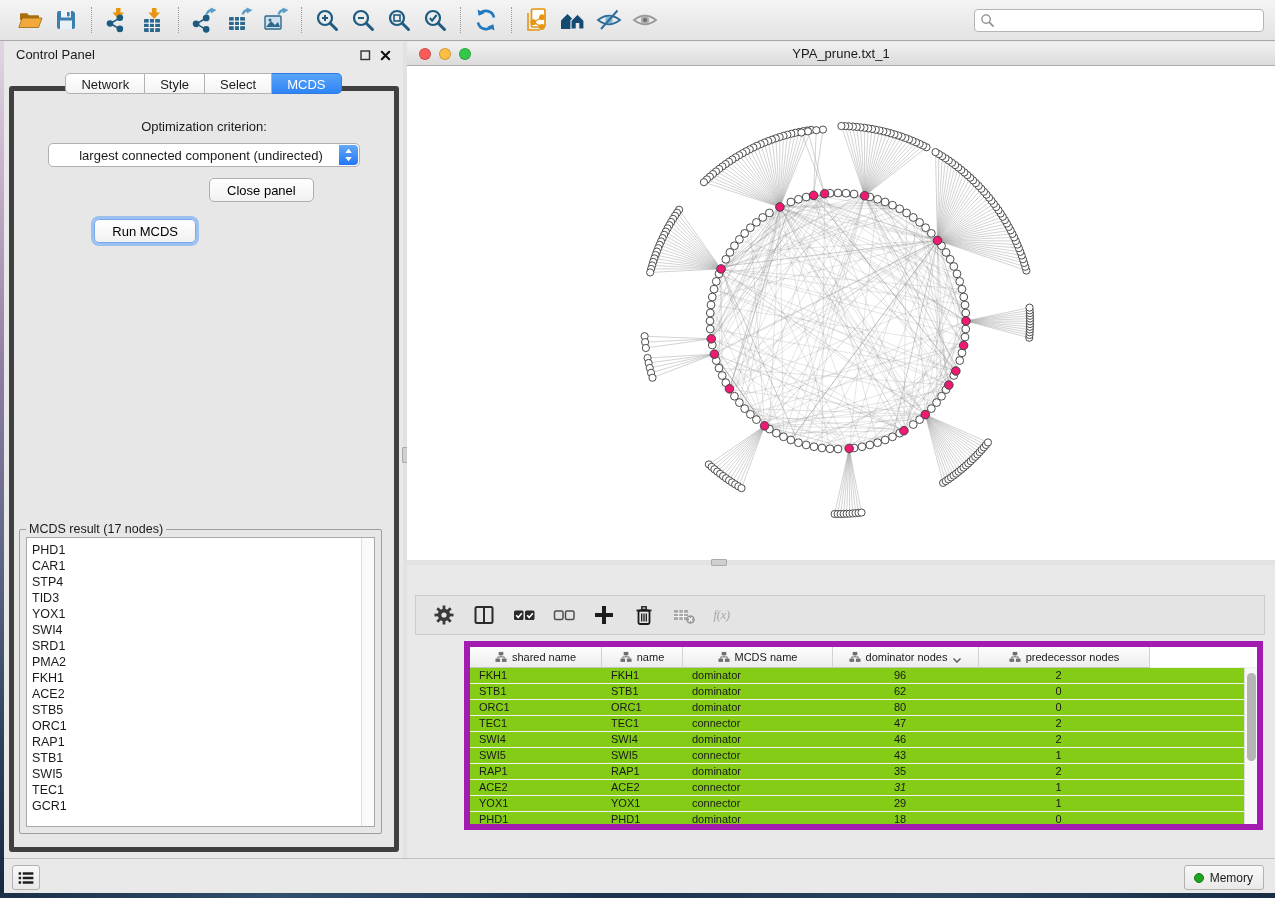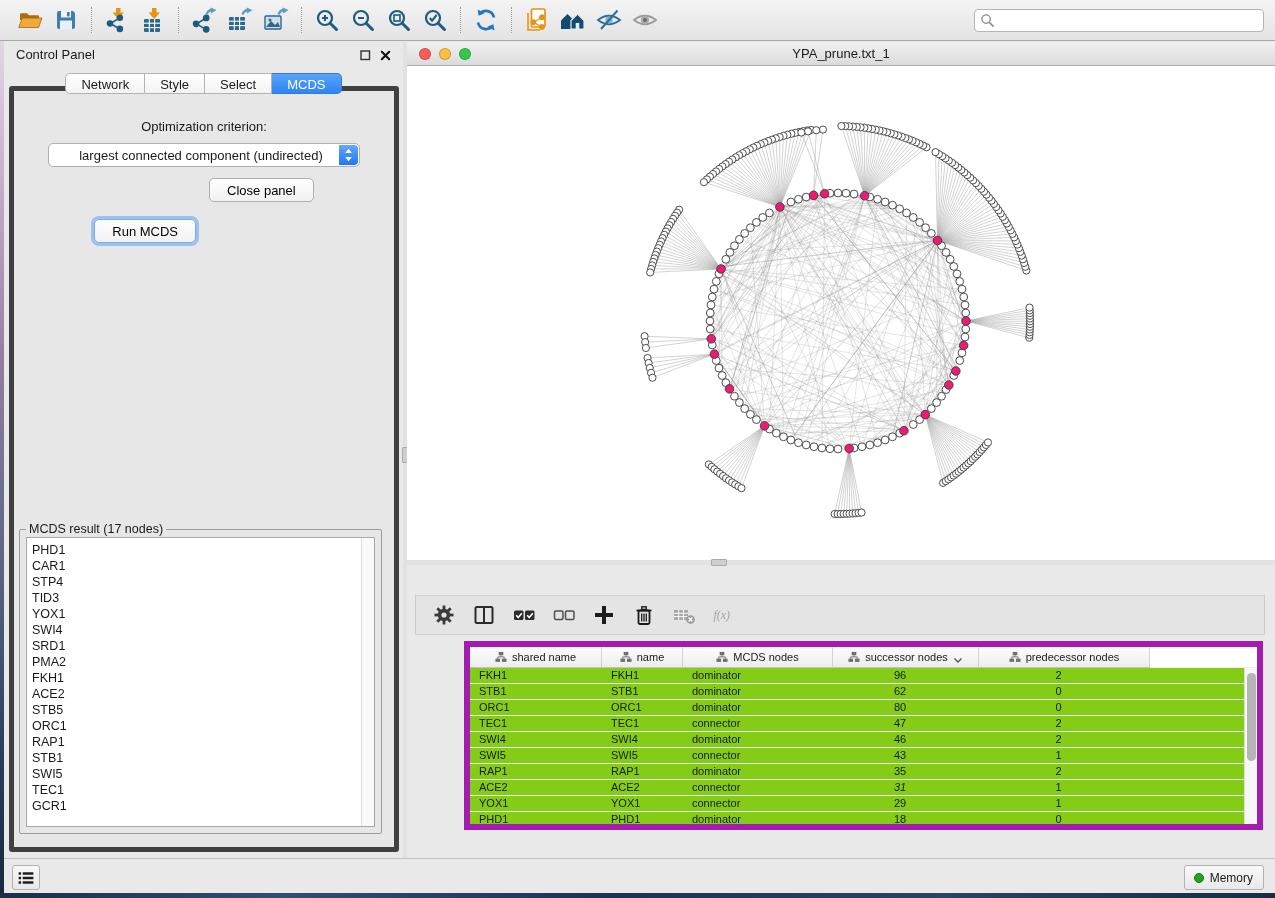--- a/index.html
+++ b/index.html
@@ -1201,7 +1201,7 @@
               </g>
               <path d="M6.5 4.6 V6.4 M3 8.2 V6.4 H10 V8.2" stroke="#6f6f6f" fill="none" stroke-width="1"></path>
             </svg></span>
-          <span class="th-label">MCDS nodes</span>
+          <span class="th-label">MCDS name</span>
         </div>
         <div class="th" style="width: 146px;">
           <span class="th-ic"><svg viewBox="0 0 13 13" width="100%" height="100%" preserveAspectRatio="xMidYMid meet">

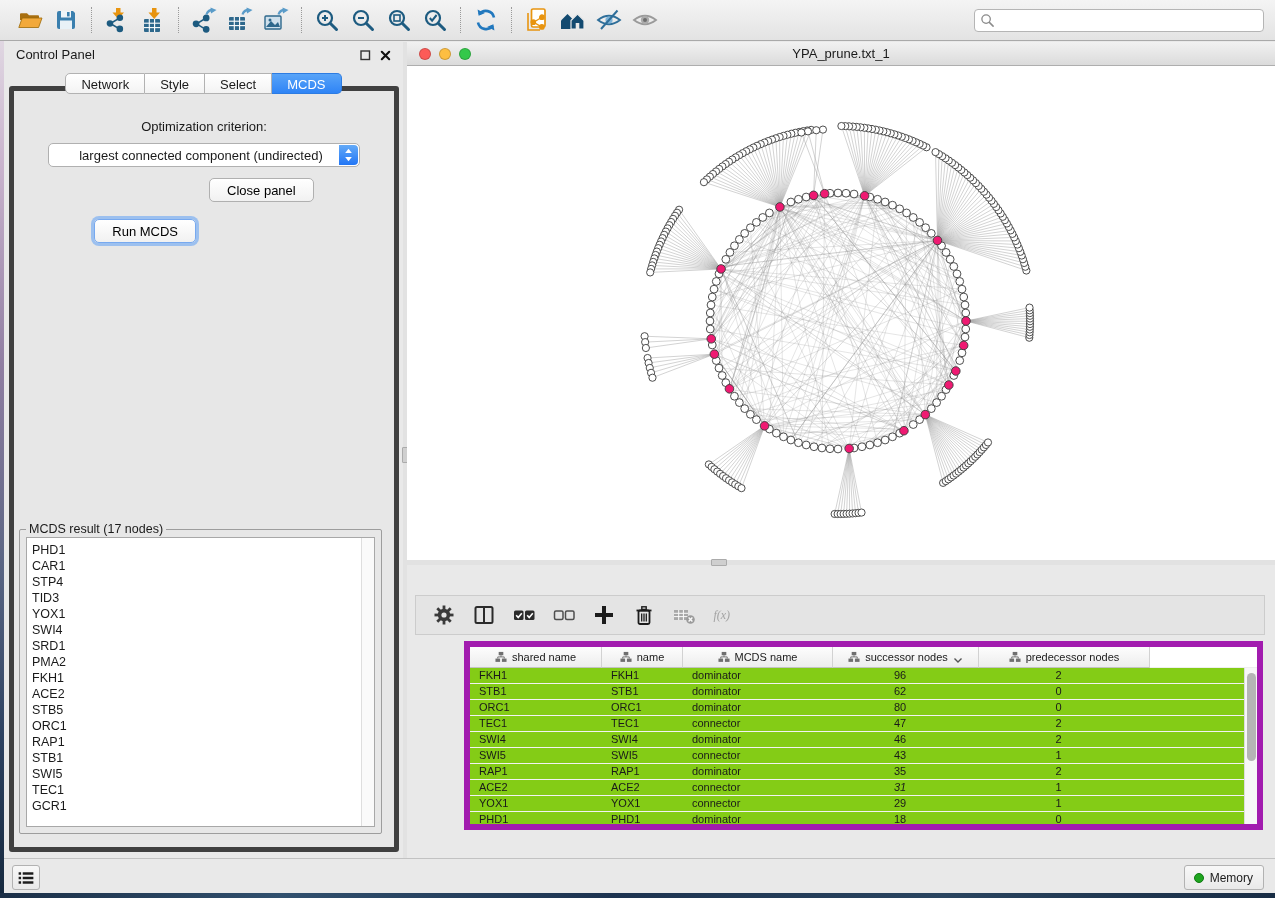--- a/index.html
+++ b/index.html
@@ -1212,7 +1212,7 @@
               </g>
               <path d="M6.5 4.6 V6.4 M3 8.2 V6.4 H10 V8.2" stroke="#6f6f6f" fill="none" stroke-width="1"></path>
             </svg></span>
-          <span class="th-label">successor nodes</span>
+          <span class="th-label">dominator nodes</span>
           <span class="th-sort"><svg viewBox="0 0 10 7" width="100%" height="100%" preserveAspectRatio="xMidYMid meet">
               <path d="M1.5 1.5 L5 5 L8.5 1.5" stroke="#555" stroke-width="1.4" fill="none"></path>
             </svg></span>

